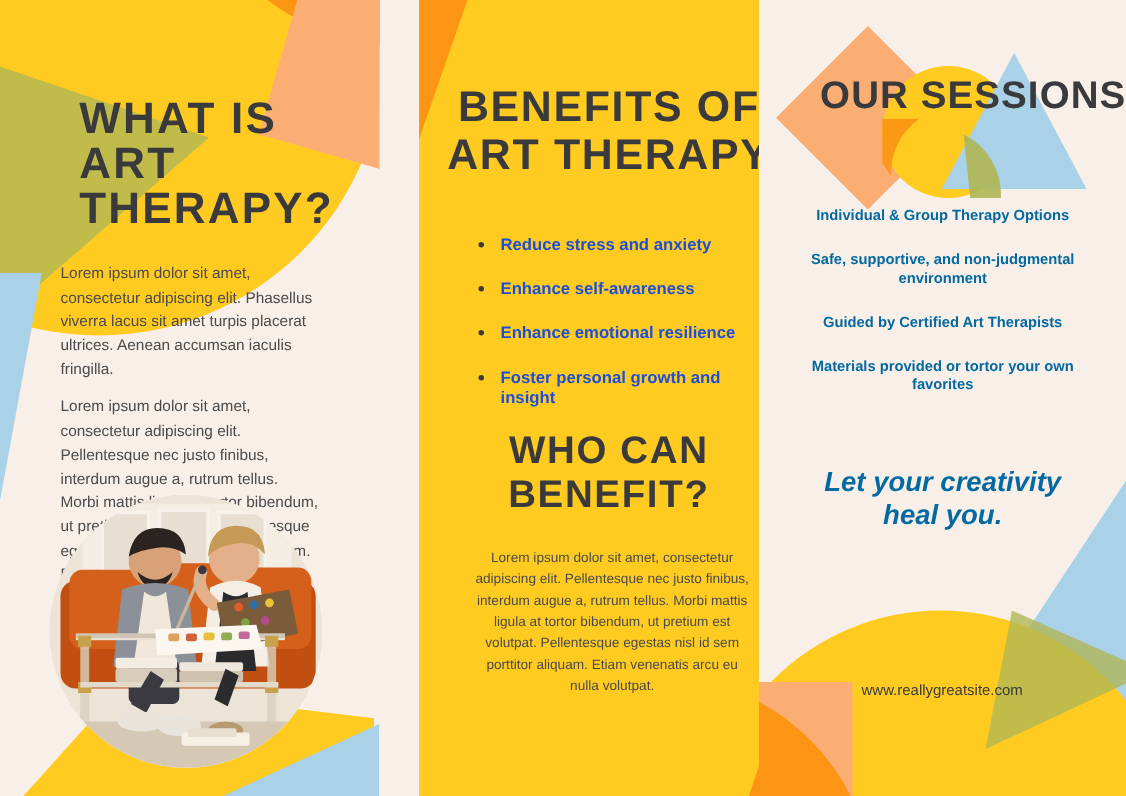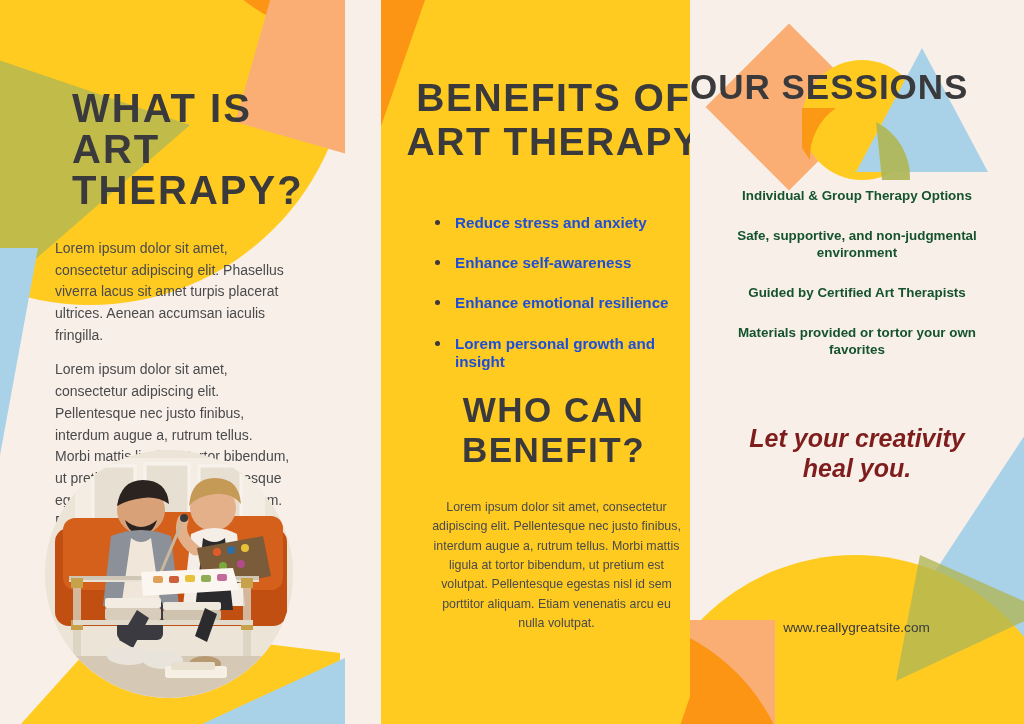--- a/index.html
+++ b/index.html
@@ -98,7 +98,7 @@
 
   .right-title{
     position:absolute; left:0; top:68px; width:334px;
-    text-align:left; font-size:35px; letter-spacing:1px; line-height:1.08;
+    text-align:right; font-size:35px; letter-spacing:1px; line-height:1.08;
     z-index:6;
   }
   .right-list{

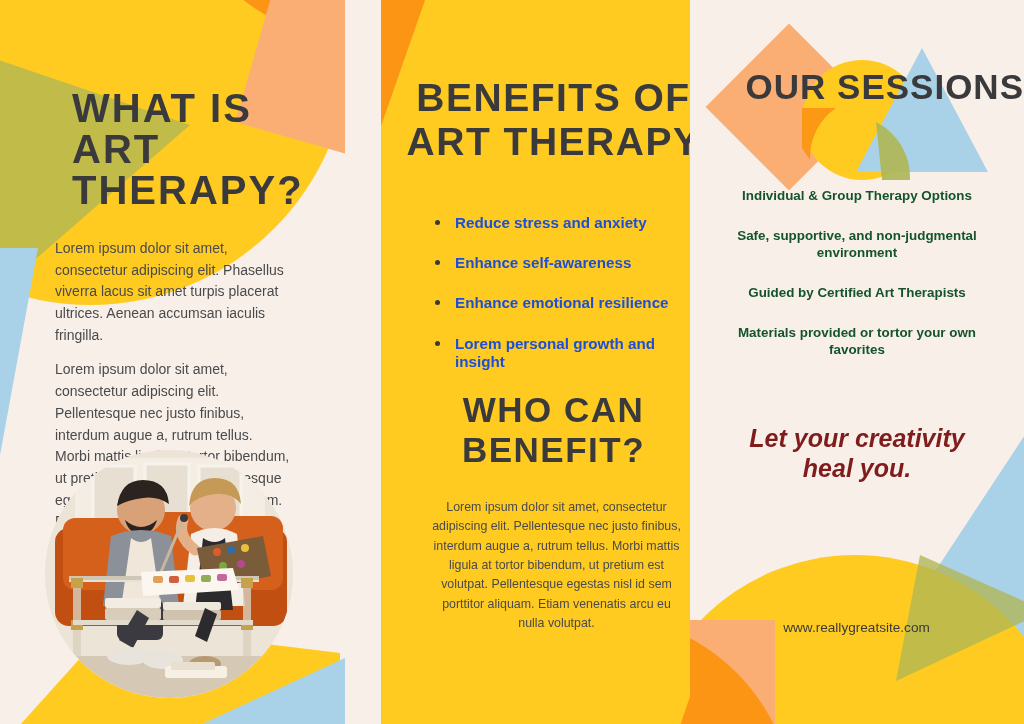--- a/index.html
+++ b/index.html
@@ -106,7 +106,7 @@
     text-align:center; z-index:6;
   }
   .right-list .item{
-    color:#14532d; font-weight:700; font-size:13.4px;
+    color:#0369a1; font-weight:700; font-size:13.4px;
     line-height:1.32; margin-bottom:22px;
   }
   .tagline{

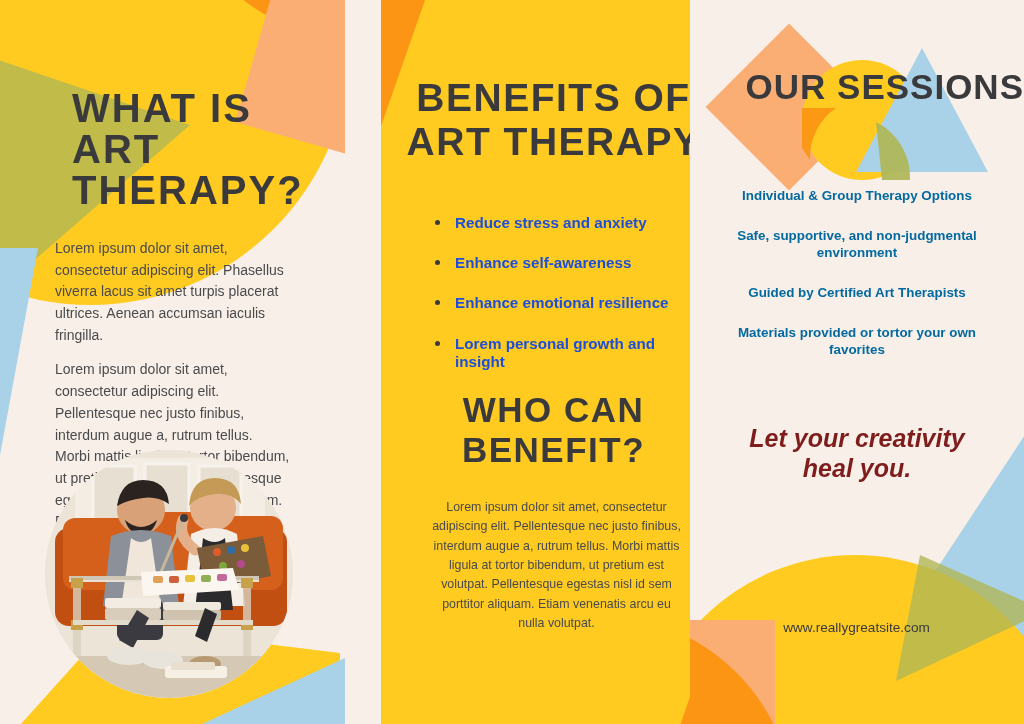--- a/index.html
+++ b/index.html
@@ -241,7 +241,7 @@
       <li>Reduce stress and anxiety</li>
       <li>Enhance self-awareness</li>
       <li>Enhance emotional resilience</li>
-      <li>Lorem personal growth and insight</li>
+      <li>Foster personal growth and insight</li>
     </ul>
 
     <h2 class="h-display mid-title2">WHO CAN BENEFIT?</h2>

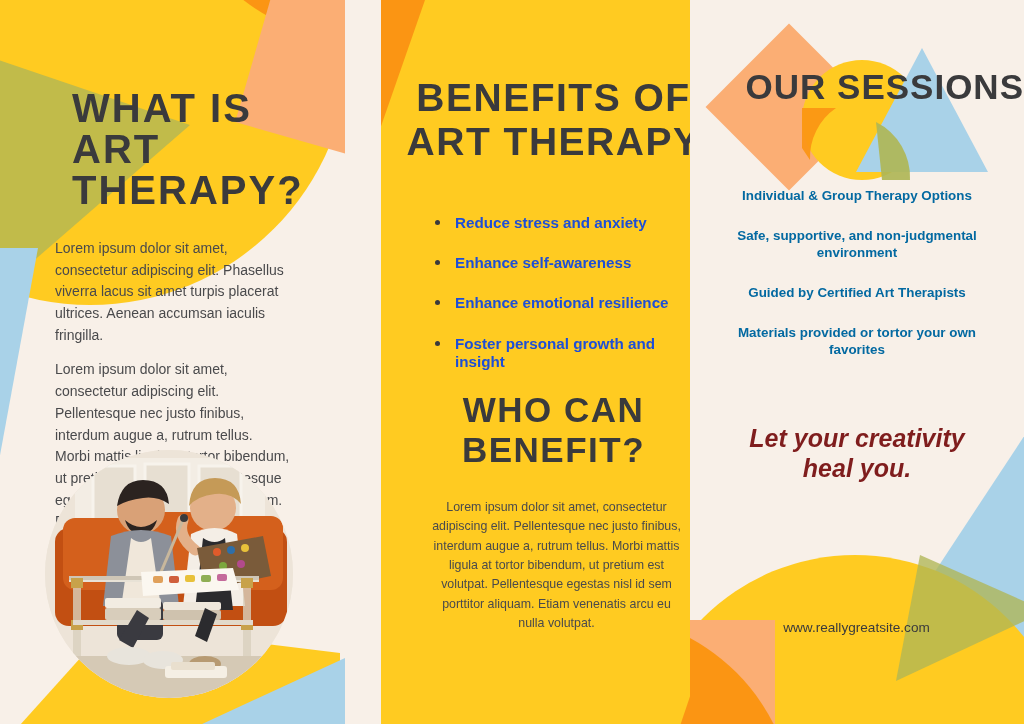--- a/index.html
+++ b/index.html
@@ -111,7 +111,7 @@
   }
   .tagline{
     position:absolute; left:40px; top:424px; width:254px;
-    text-align:center; color:#7f1d1d; font-weight:700; font-style:italic;
+    text-align:center; color:#0369a1; font-weight:700; font-style:italic;
     font-size:25px; line-height:1.18; z-index:6;
   }
   .website{

